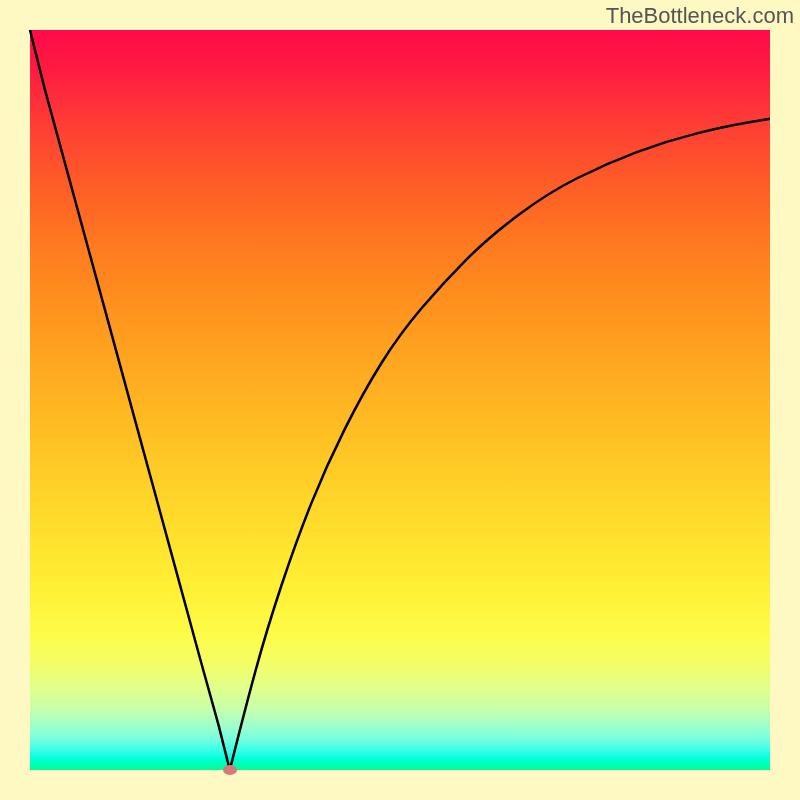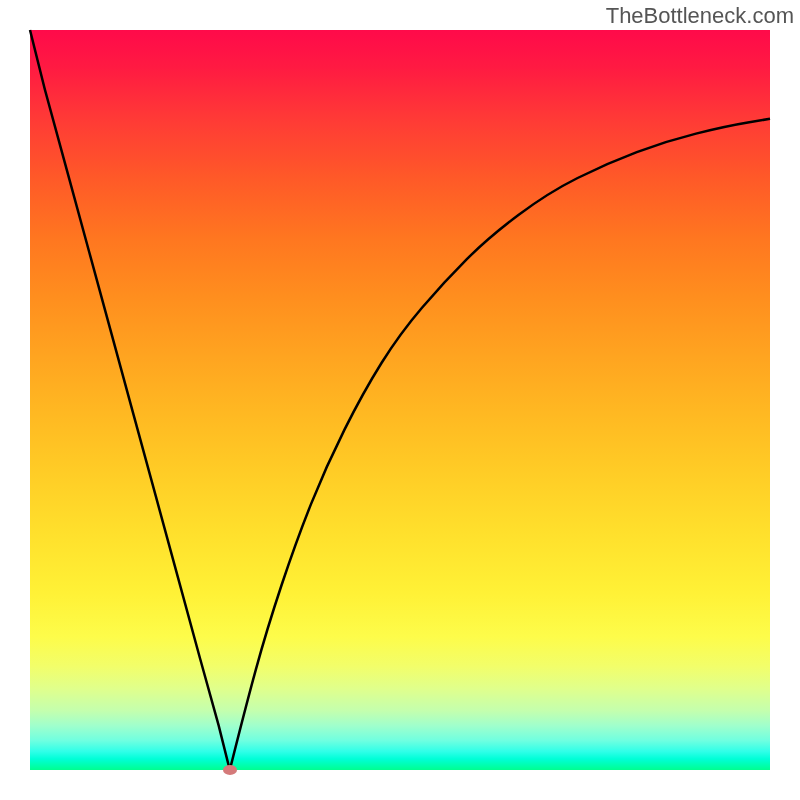--- a/index.html
+++ b/index.html
@@ -15,7 +15,7 @@
     position: relative;
     width: 800px;
     height: 800px;
-    background: #ffffff;
+    background: #fef9c3;
   }
   .plot-area {
     position: absolute;

